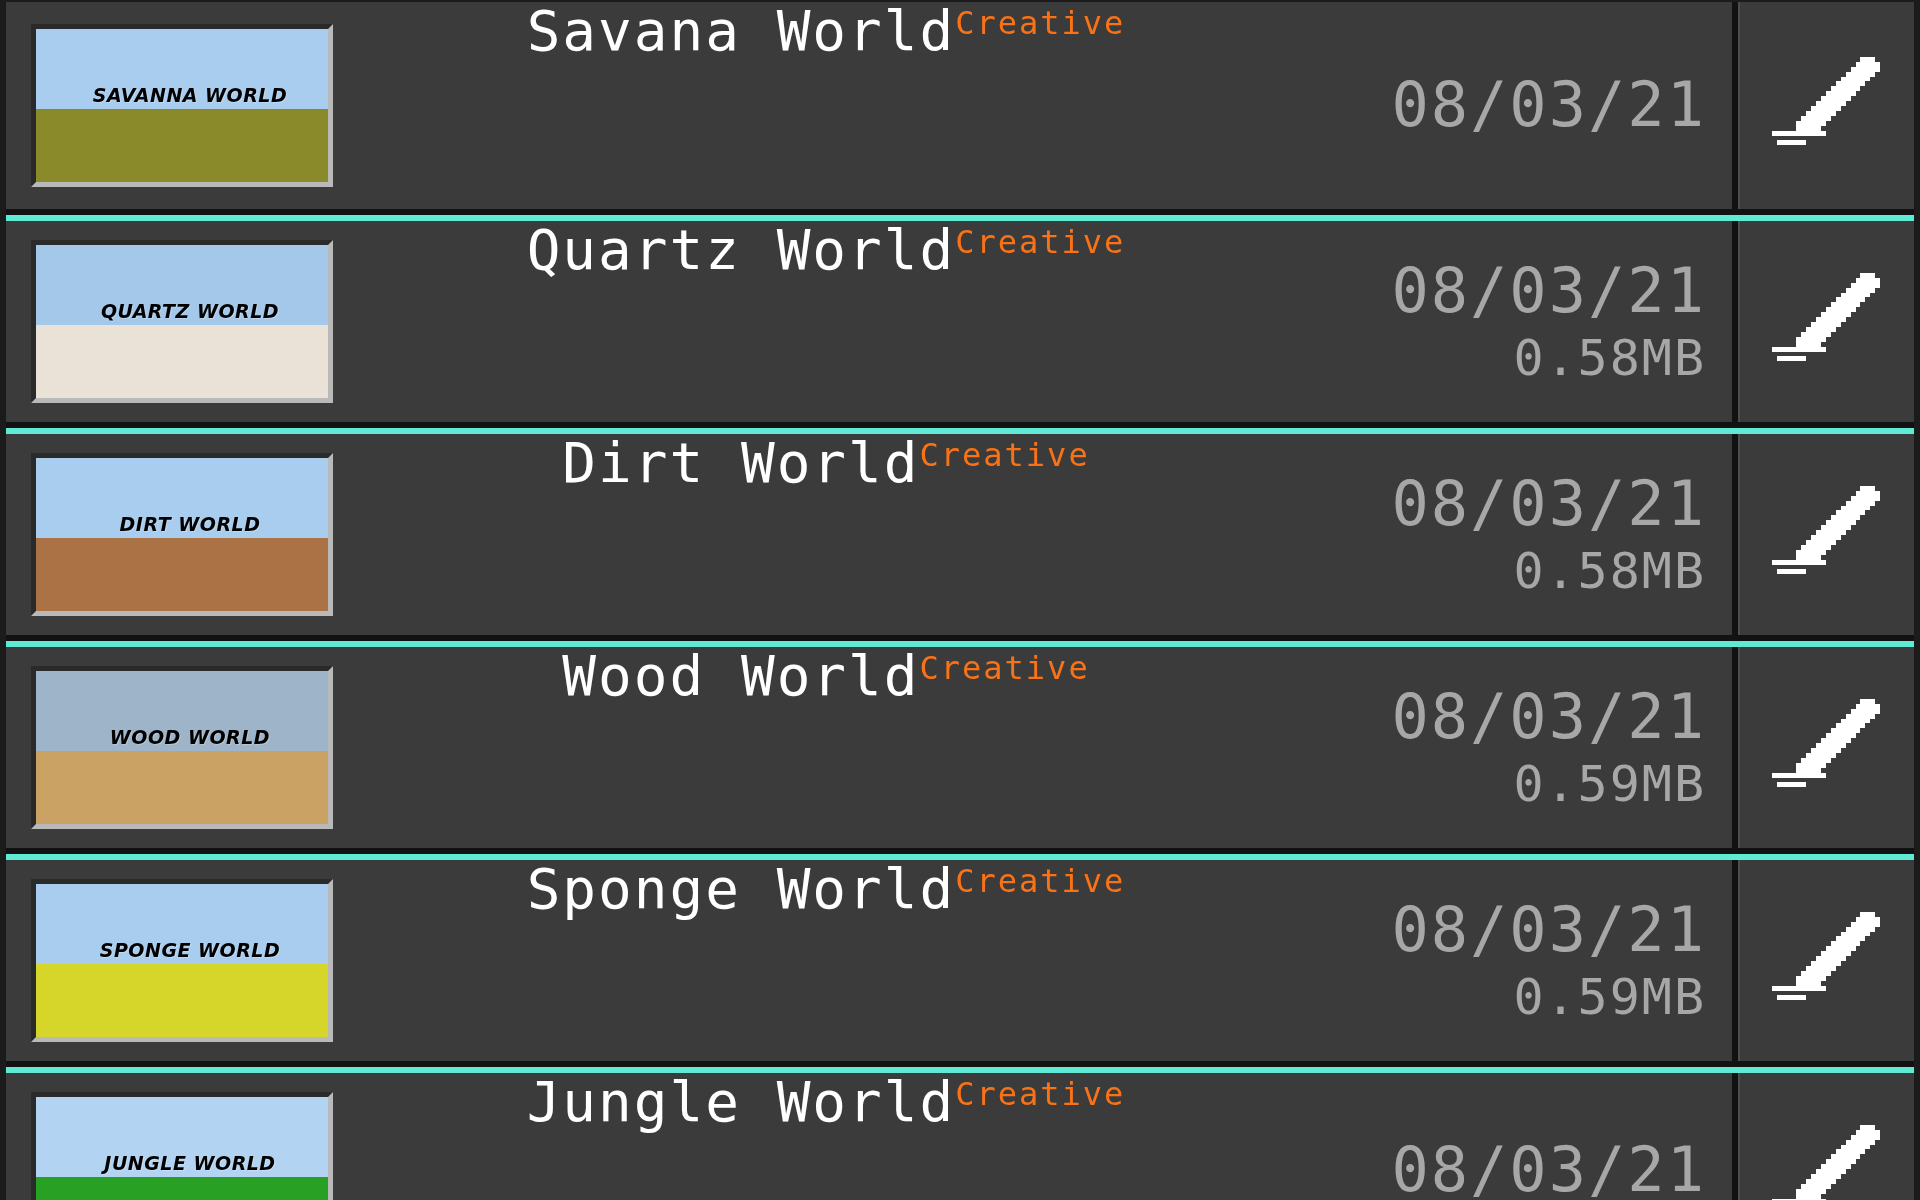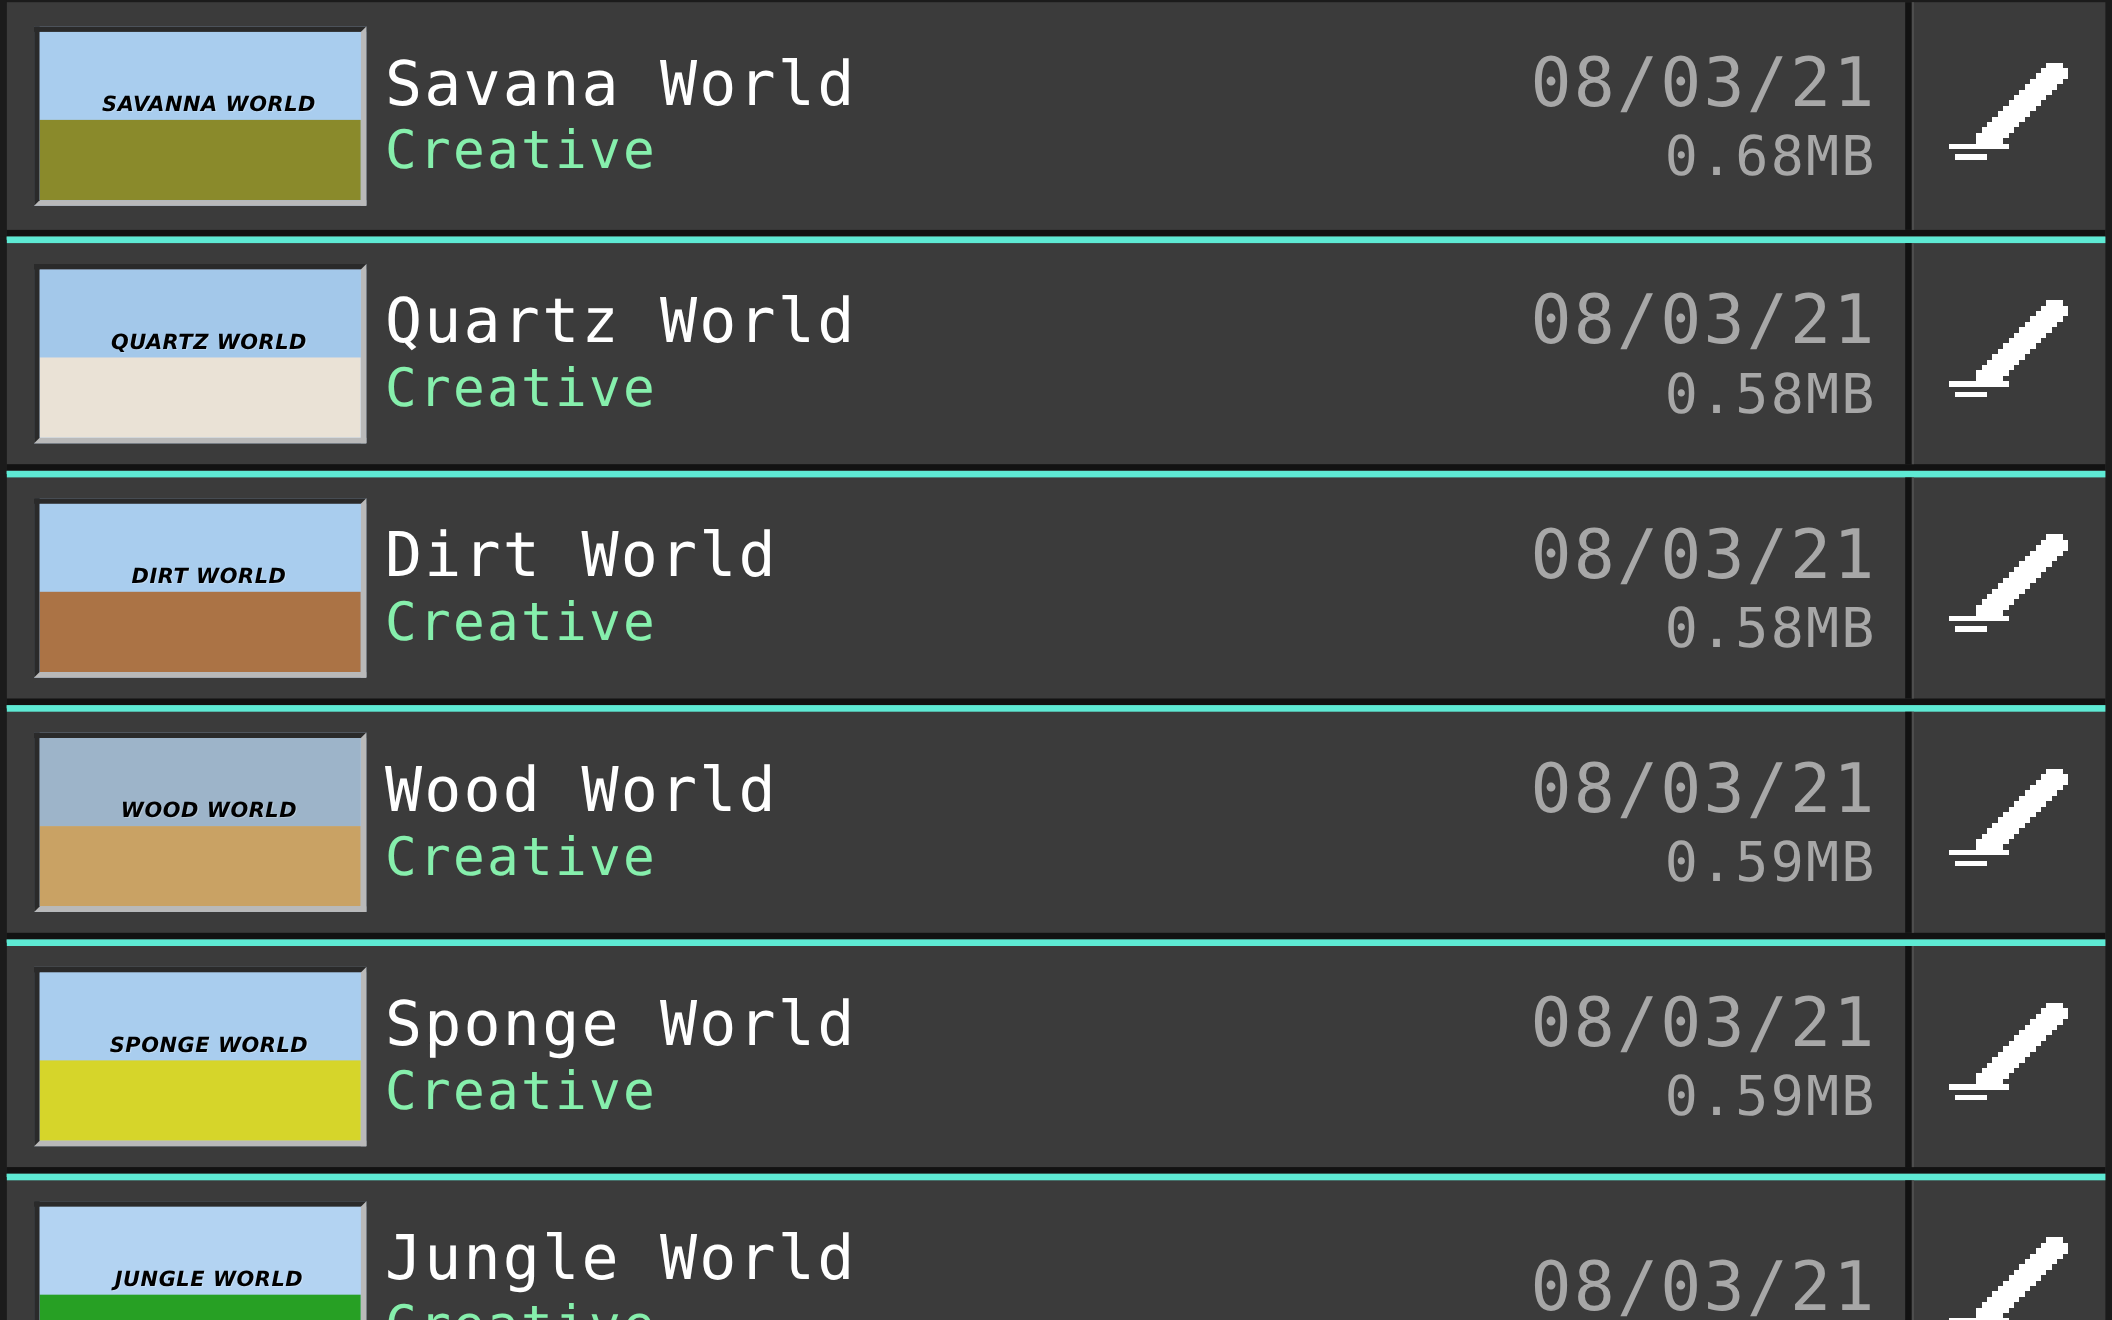--- a/index.html
+++ b/index.html
@@ -84,7 +84,7 @@
   
   .info {
     flex:1 1 auto;
-    display:flex; flex-direction:column; justify-content:center;
+    display:flex; flex-direction:row; justify-content:center;
     padding-left:14px;
     min-width:0;
   }

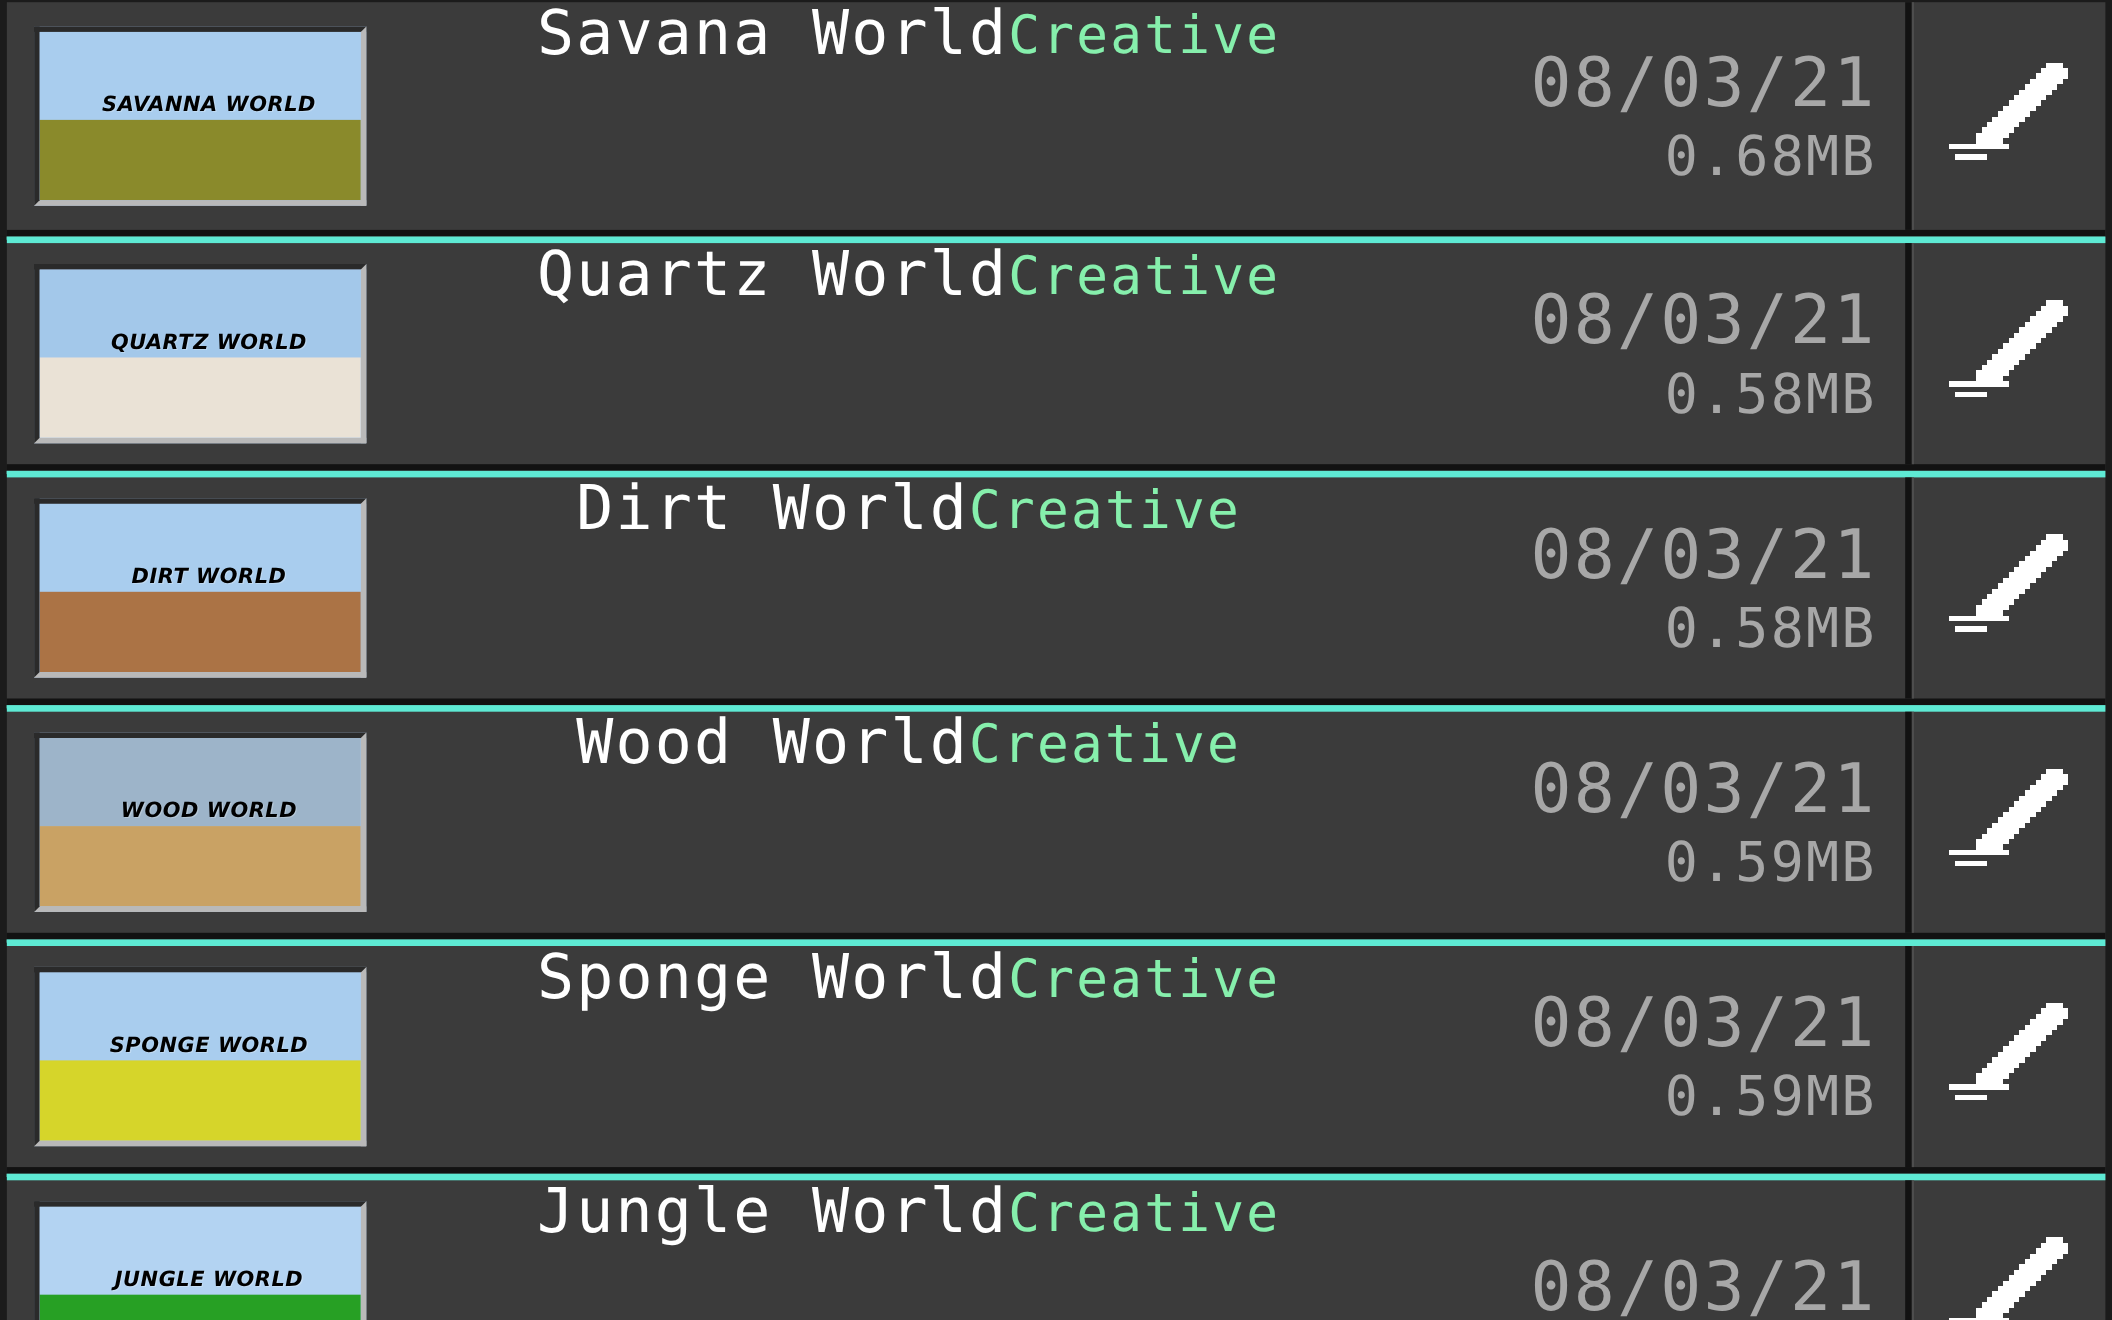--- a/index.html
+++ b/index.html
@@ -95,8 +95,8 @@
     white-space:nowrap;
   }
   .world-mode {
-    color:#86efac;
-    font-size:48px; line-height:1.1;
+    color:#f97316;
+    font-size:32px; line-height:1.1;
     letter-spacing:2px;
     margin-top:4px;
     white-space:nowrap;

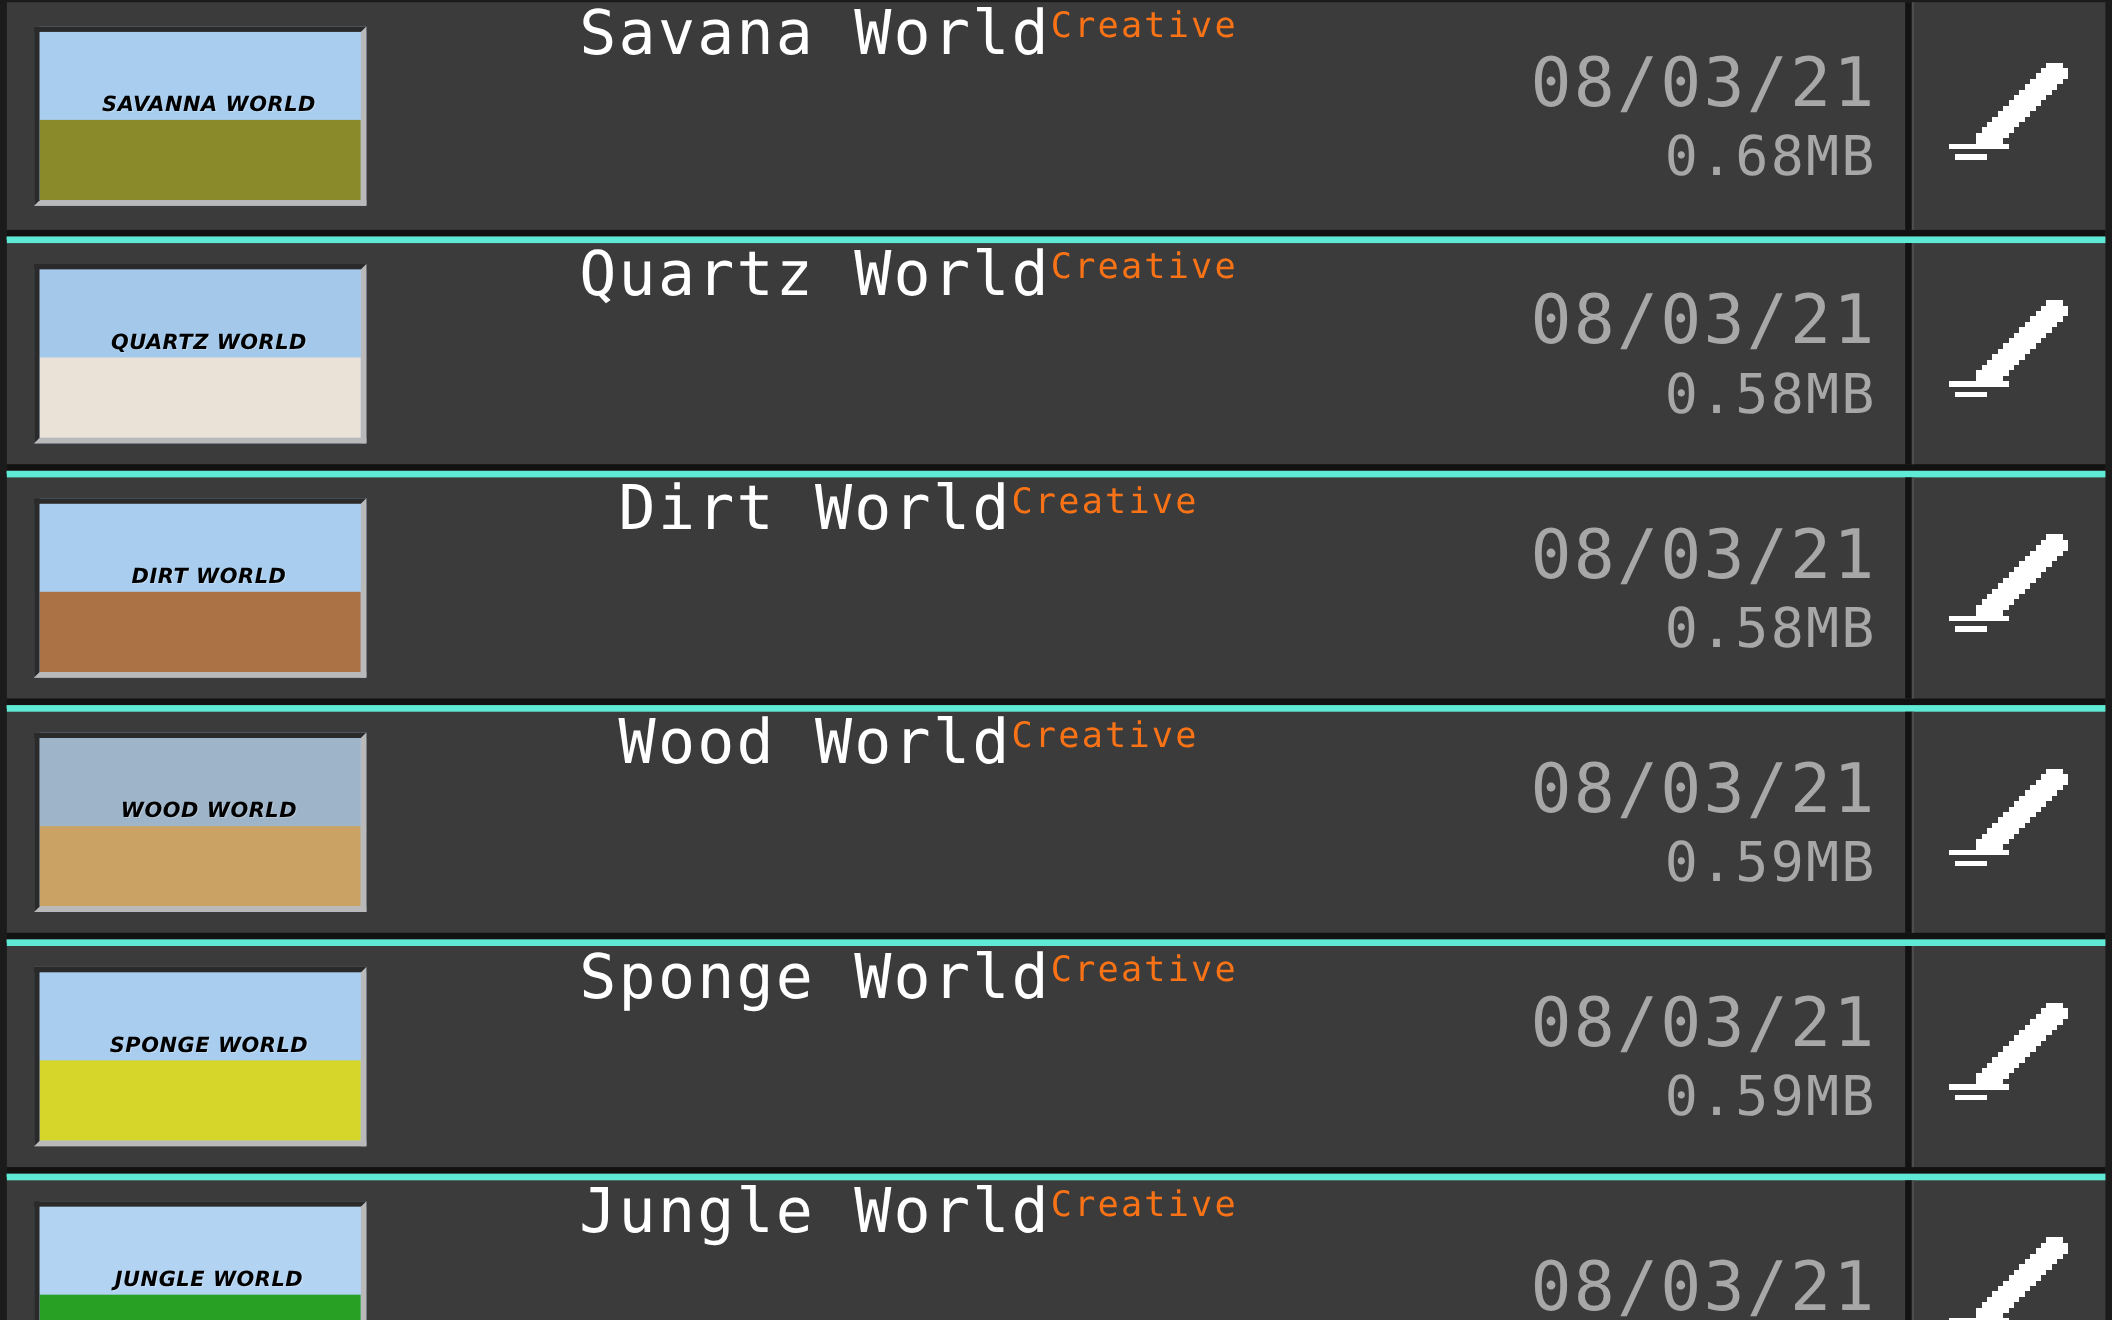--- a/index.html
+++ b/index.html
@@ -144,7 +144,6 @@
     </div>
     <div class="meta">
       <div class="world-date">08/03/21</div>
-      <div class="world-size">0.68MB</div>
     </div>
     <div class="edit-cell">
       <svg class="pencil-icon" viewBox="0 0 26 24" shape-rendering="crispEdges">

